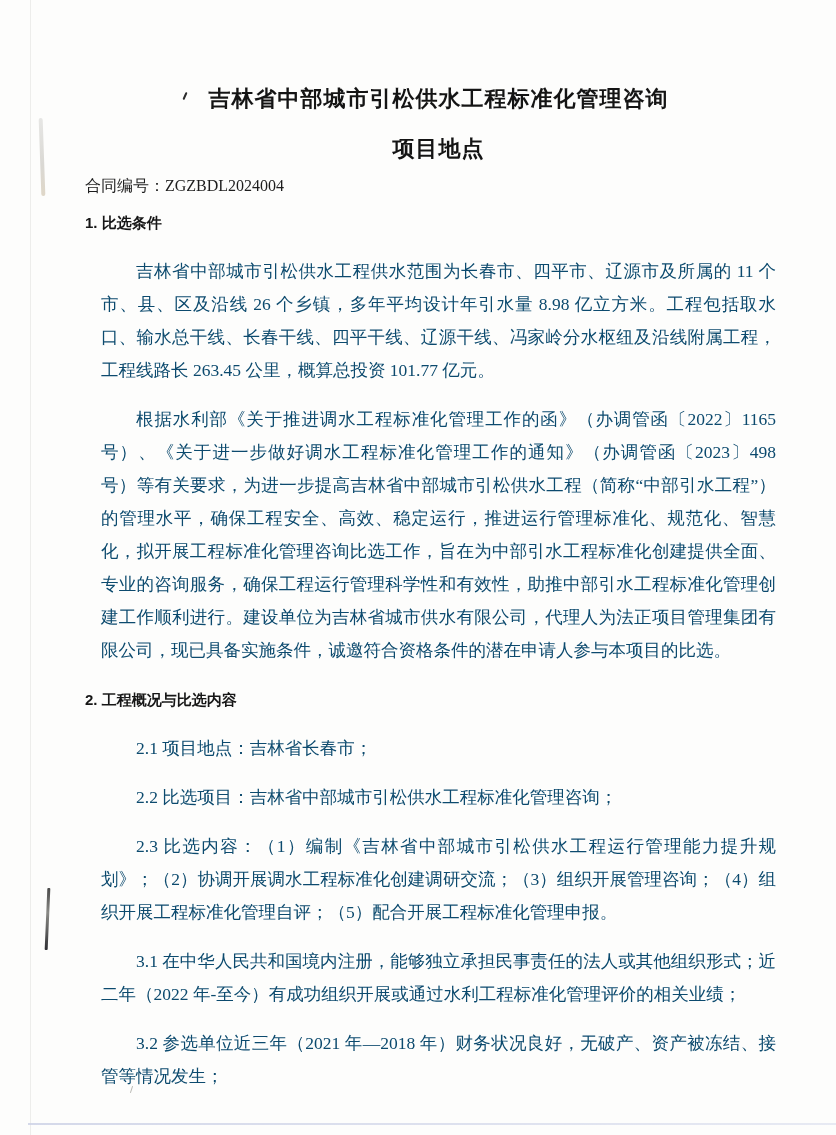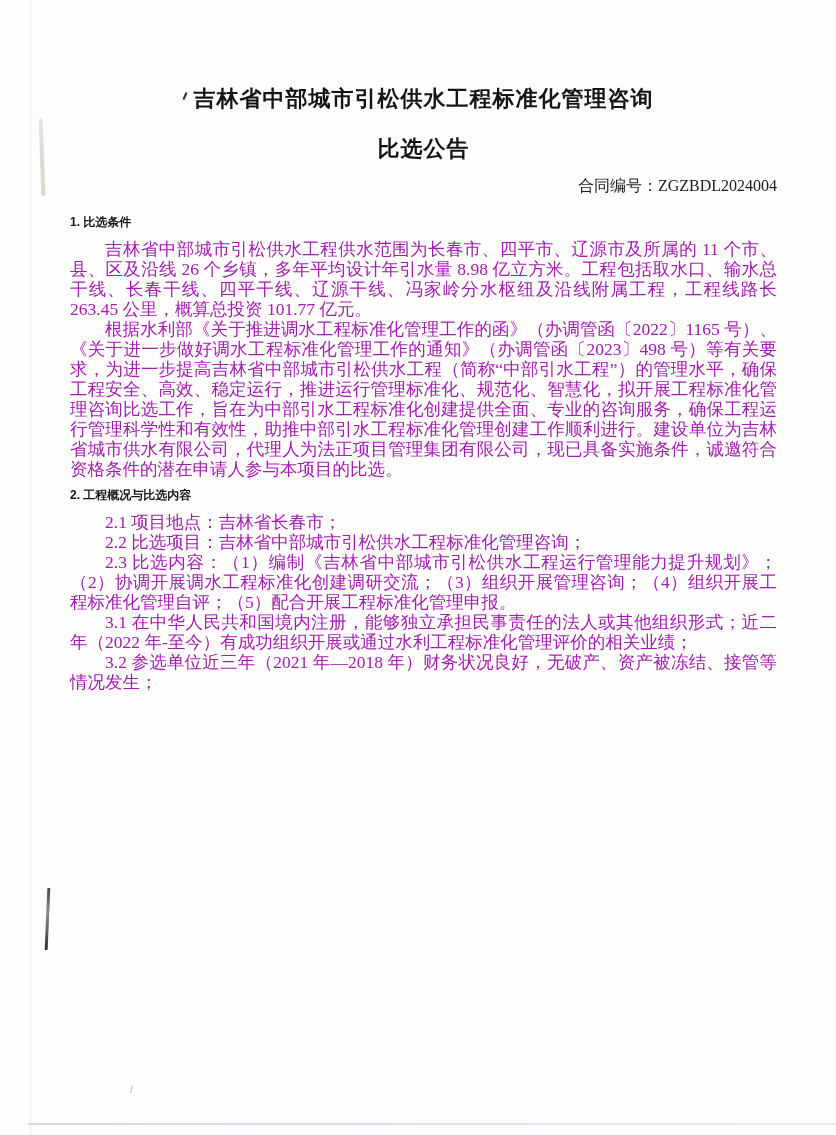--- a/index.html
+++ b/index.html
@@ -65,7 +65,7 @@
   }
   .content {
     position: absolute;
-    left: 70px;
+    left: 85px;
     top: 84px;
     width: 707px;
   }

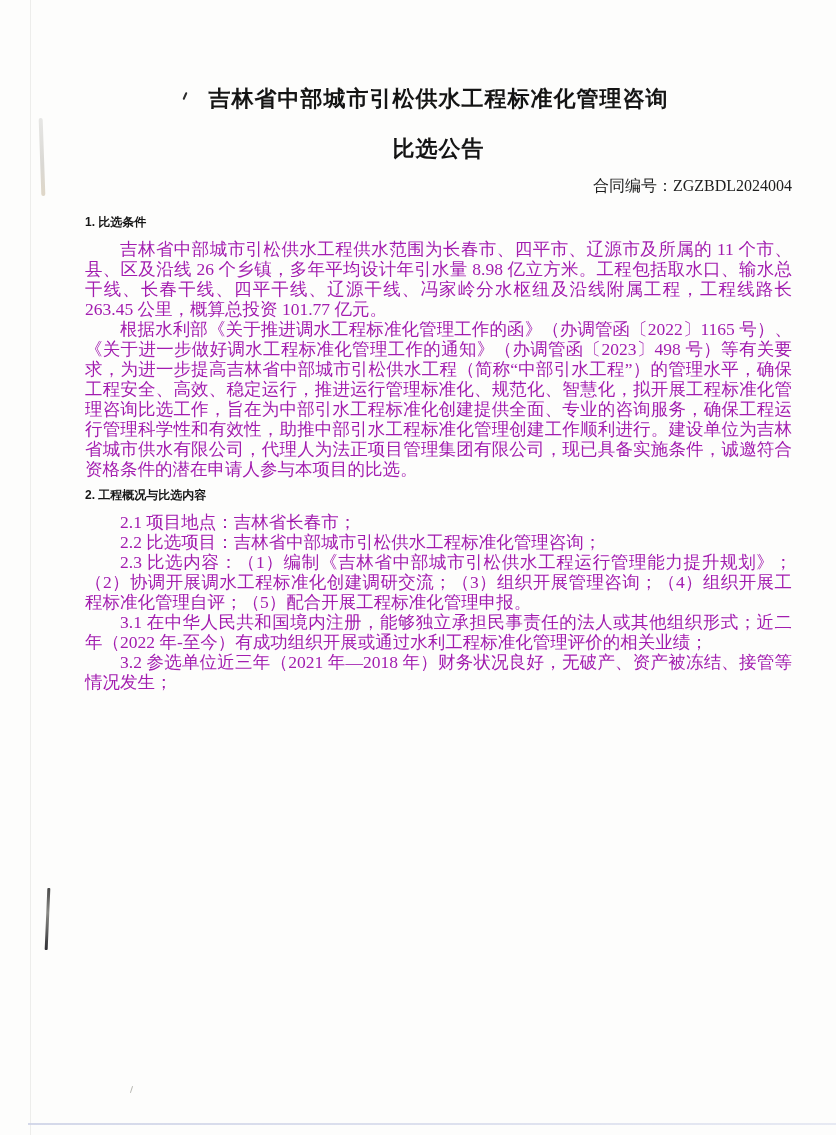--- a/index.html
+++ b/index.html
@@ -129,7 +129,7 @@
 
     <div class="title1">吉林省中部城市引松供水工程标准化管理咨询</div>
 
-    <div class="title2">比选公告</div>
+    <div class="title2">项目地点</div>
 
     <div class="contract"><span>合同编号：</span><span>ZGZBDL2024004</span></div>
 

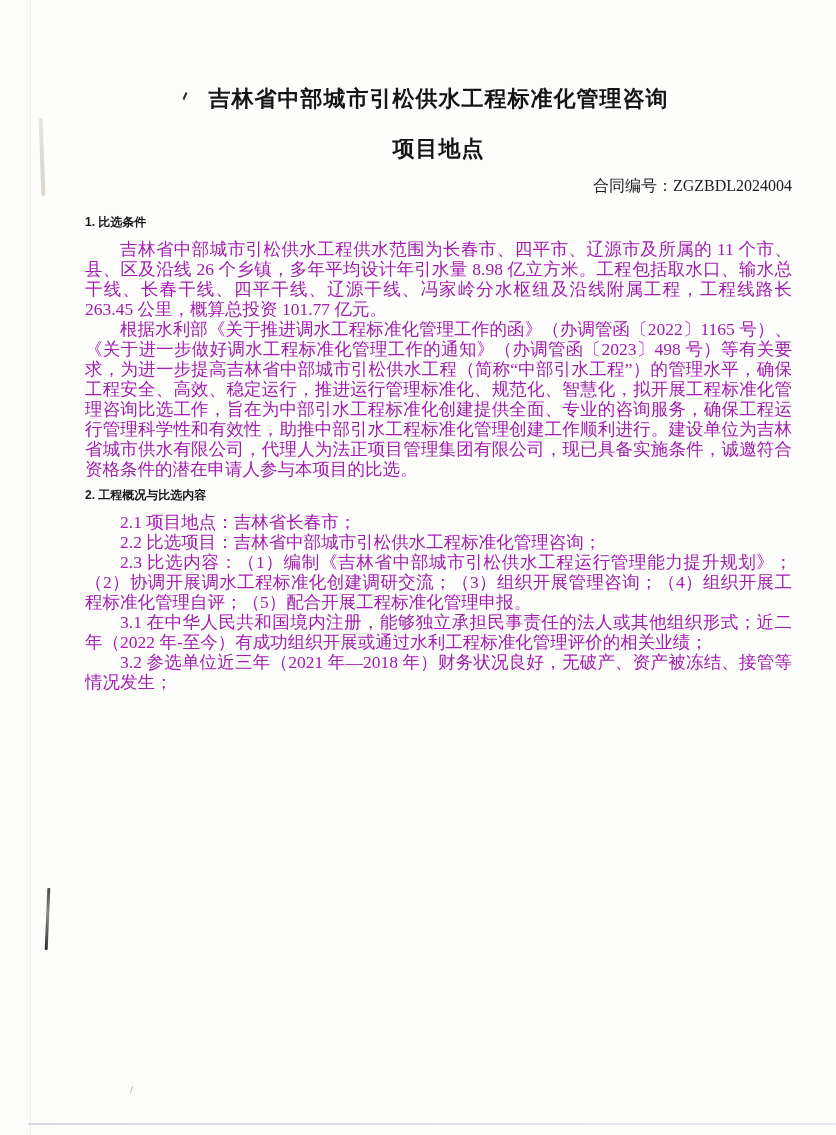--- a/index.html
+++ b/index.html
@@ -91,7 +91,7 @@
   }
   .contract {
     margin: 11px 0 0 0;
-    text-align: right;
+    text-align: left;
     font-size: 16px;
     line-height: 22px;
     color: #1d1d1d;

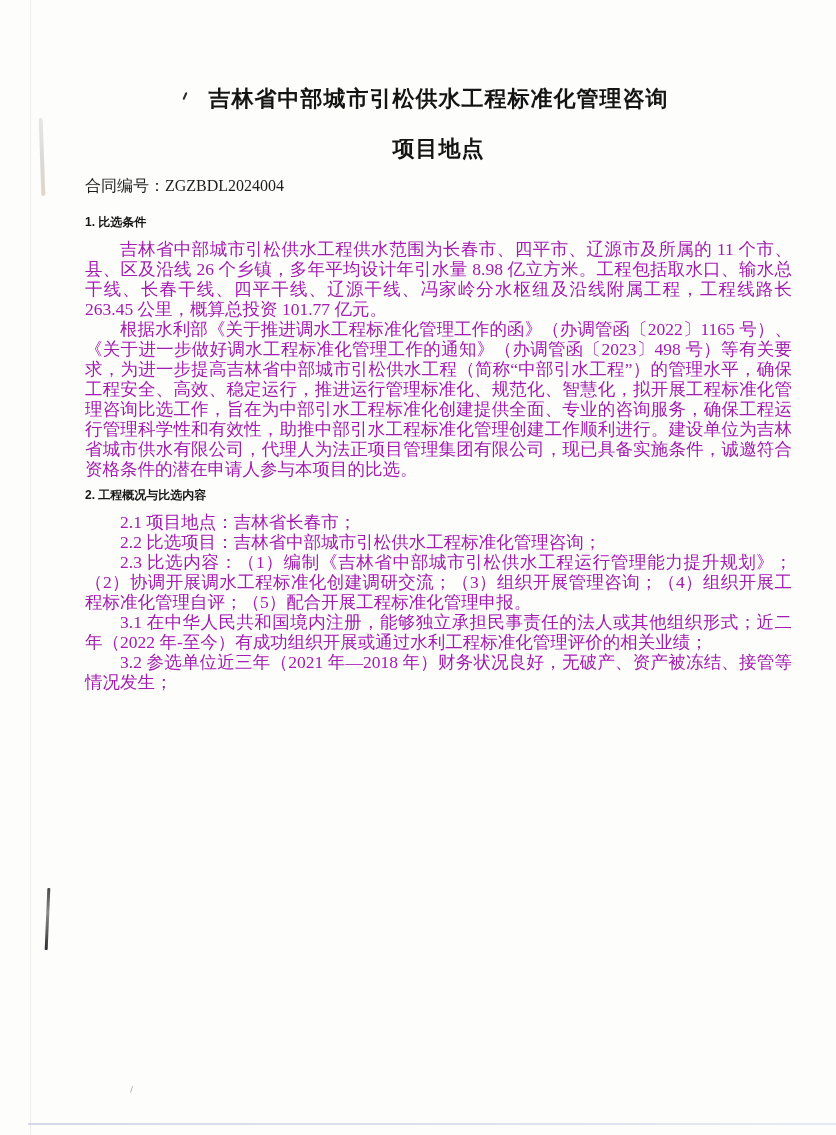--- a/index.html
+++ b/index.html
@@ -100,7 +100,7 @@
   .sec-heading {
     font-family: "Liberation Sans", sans-serif;
     font-weight: 700;
-    font-size: 12px;
+    font-size: 15px;
     line-height: 33px;
     color: #161616;
   }

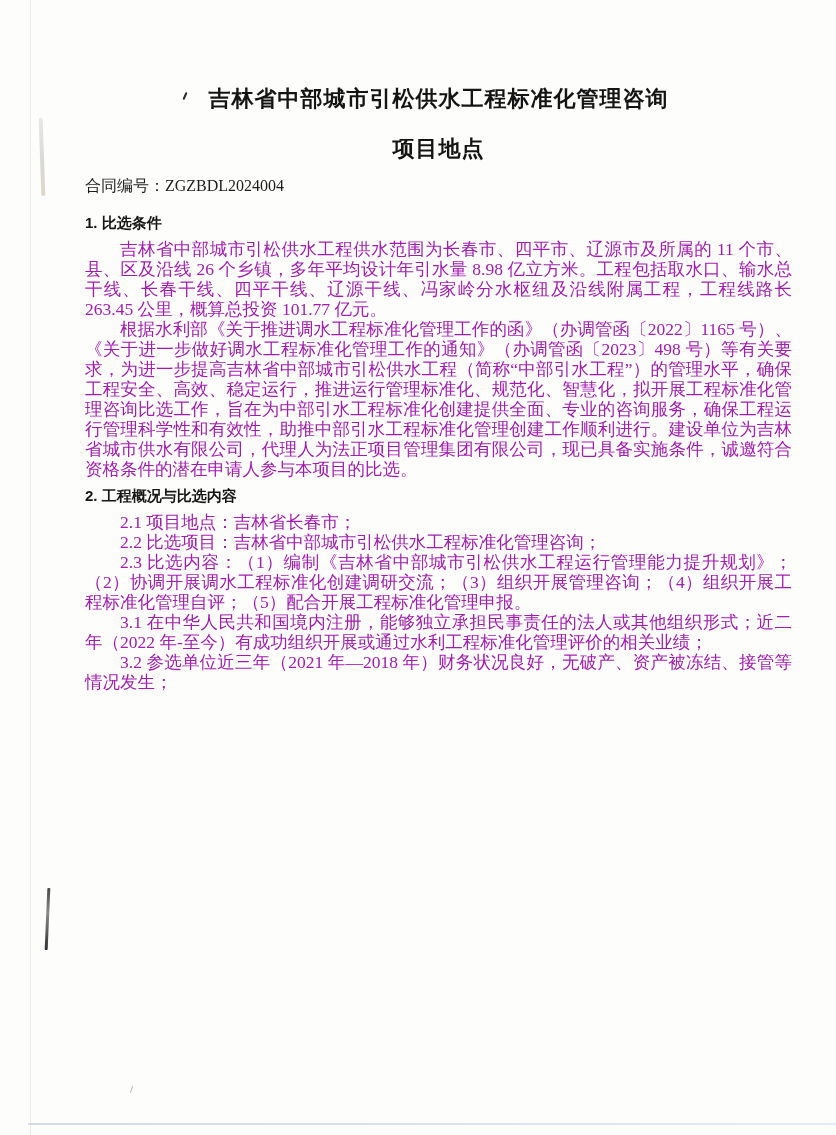--- a/index.html
+++ b/index.html
@@ -105,12 +105,12 @@
     color: #161616;
   }
   .para {
-    margin: 0;
+    margin: 16px;
     font-size: 17.5px;
-    line-height: 20px;
+    line-height: 33px;
     text-indent: 2em;
     text-align: justify;
-    color: #a21caf;
+    color: #0c4a6e;
   }
 </style>
 </head>

